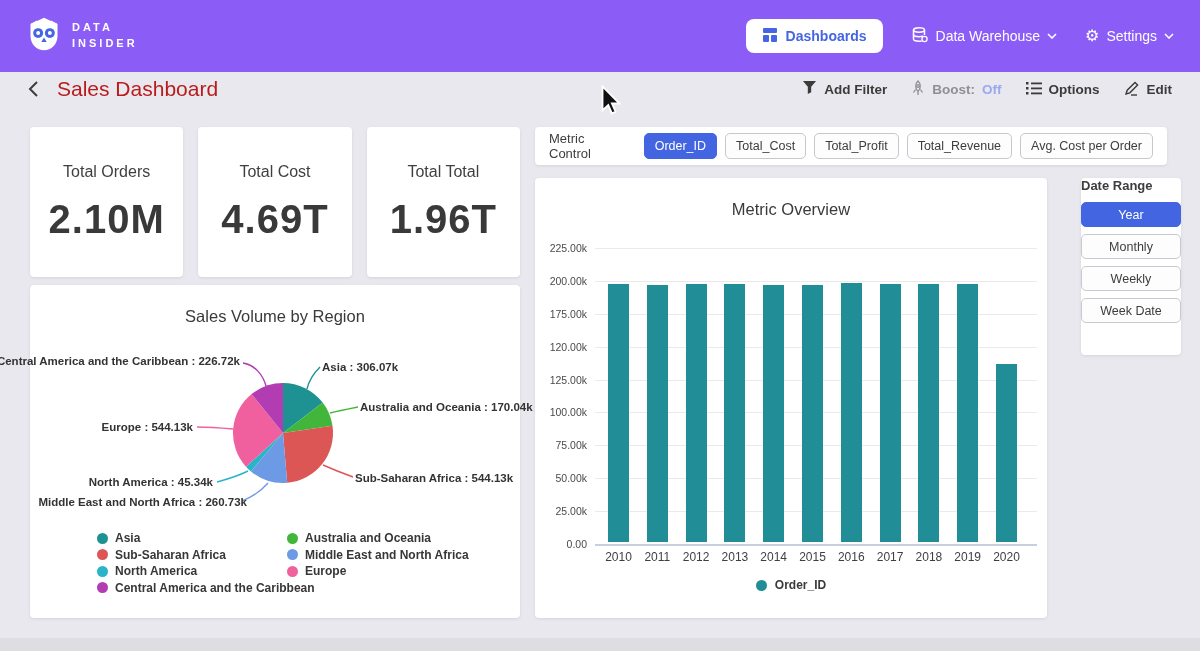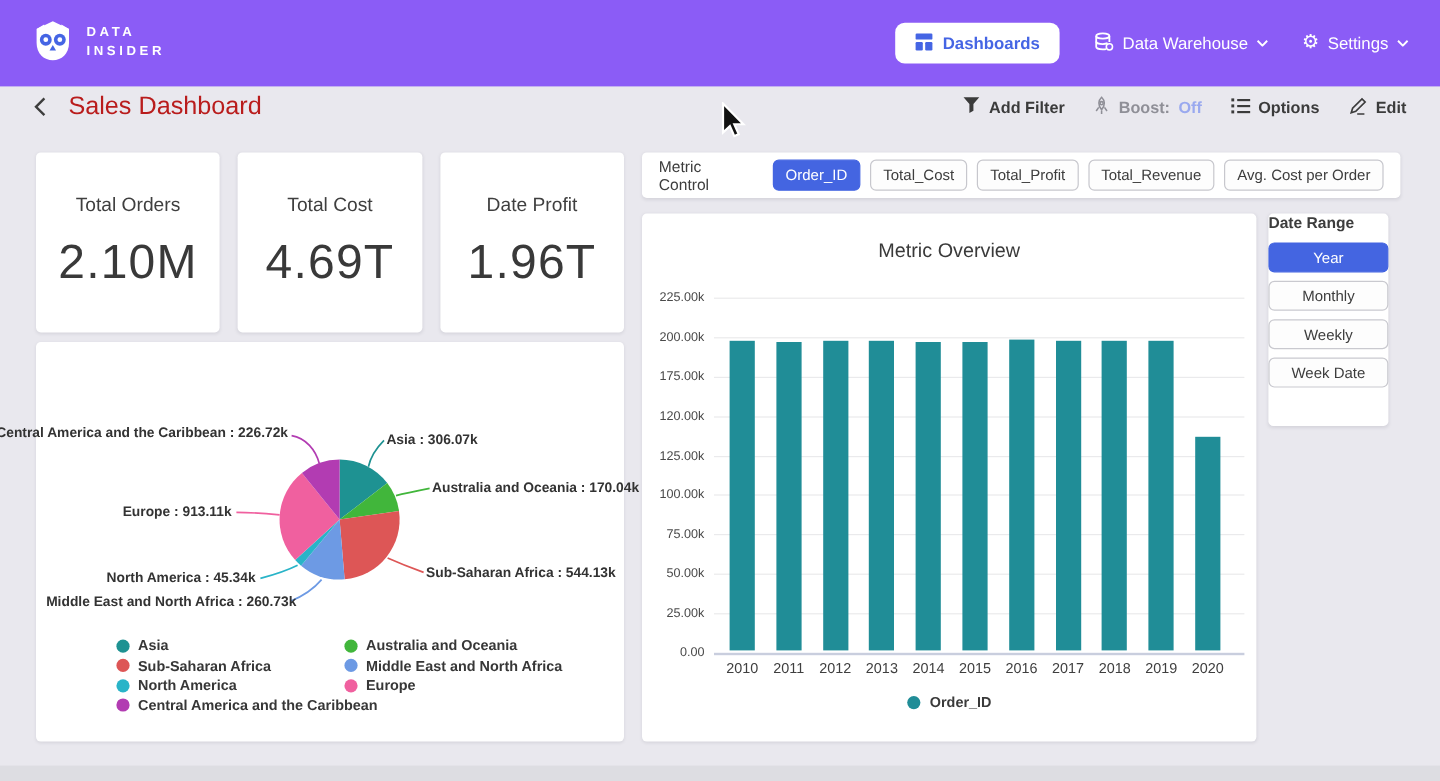--- a/index.html
+++ b/index.html
@@ -212,7 +212,7 @@
       <div class="kpi-value">4.69T</div>
     </div>
     <div class="kpi-card card">
-      <div class="kpi-label">Date Profit</div>
+      <div class="kpi-label">Total Total</div>
       <div class="kpi-value">1.96T</div>
     </div>
   </section>

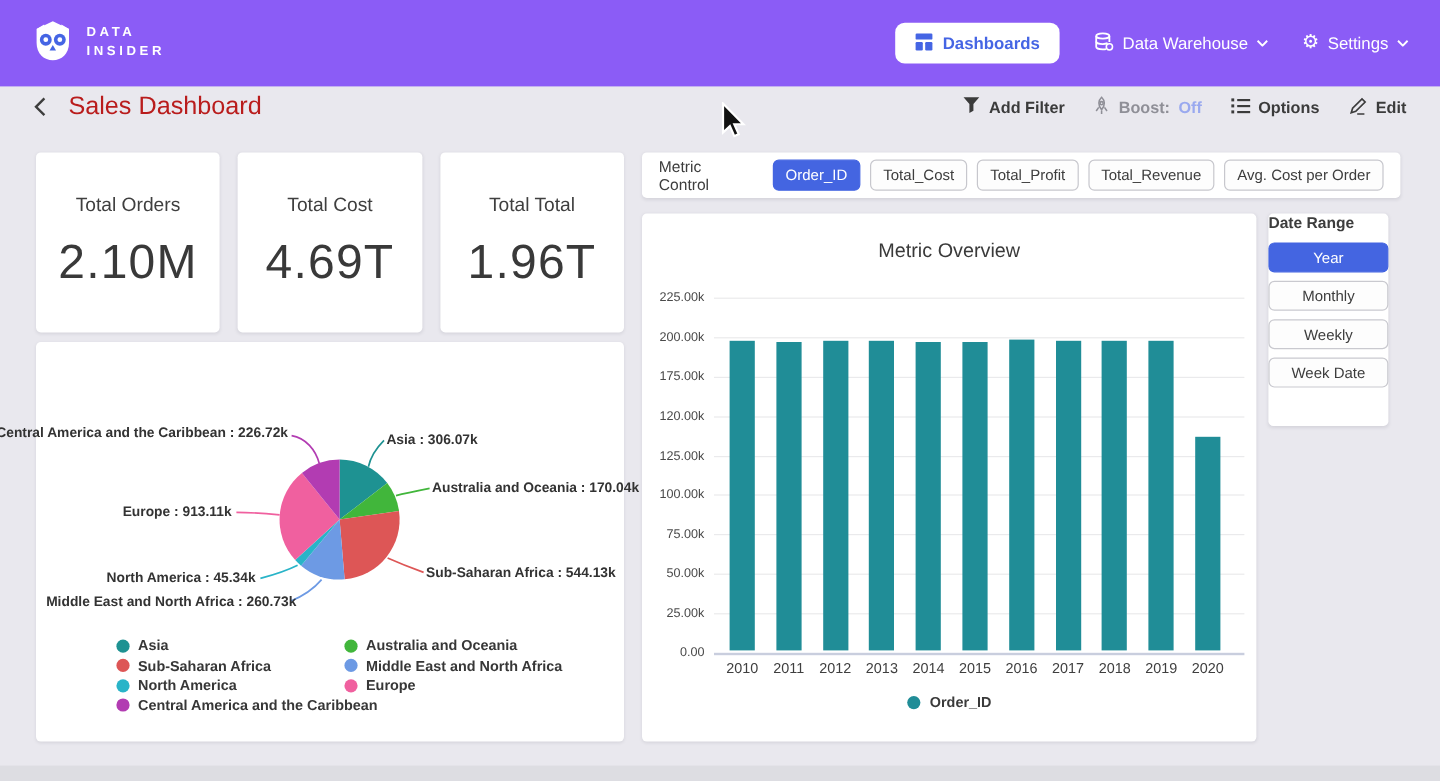--- a/index.html
+++ b/index.html
@@ -73,7 +73,7 @@
   .legend-dot { width:11px; height:11px; border-radius:50%; }
   .chart-legend-label { font-size:12px; font-weight:bold; color:#3a3a3a; }
   
-  .date-card { position:absolute; left:1057px; top:178px; width:100px; height:177px; }
+  .date-card { position:absolute; left:1081px; top:178px; width:100px; height:177px; }
   .date-label { font-size:13px; font-weight:600; color:#3d3d3d; margin-bottom:9px; }
   .date-btn {
     font-family:"Liberation Sans", sans-serif;

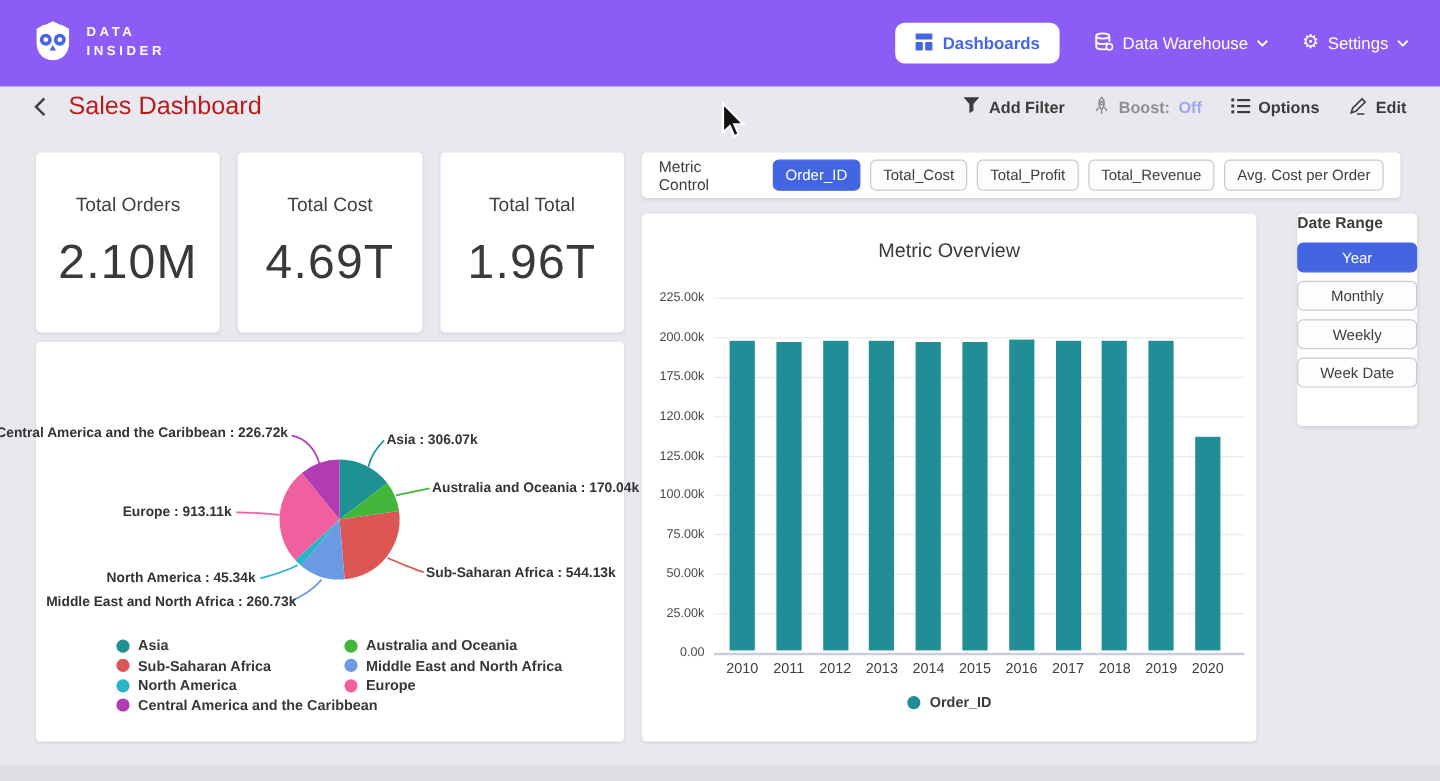--- a/index.html
+++ b/index.html
@@ -45,7 +45,7 @@
   .kpi-row { position:absolute; left:30px; top:127px; width:490px; display:flex; gap:15px; }
   .kpi-card { flex:1; height:150px; display:flex; flex-direction:column; align-items:center; justify-content:center; gap:16px; }
   .kpi-label { font-size:16px; color:#3f3f3f; font-weight:500; }
-  .kpi-value { font-size:40px; font-weight:normal; color:#393939; letter-spacing:1px; }
+  .kpi-value { font-size:40px; font-weight:bold; color:#393939; letter-spacing:1px; }
   
   .metric-strip {
     position:absolute; left:535px; top:127px; width:632px; height:38px;

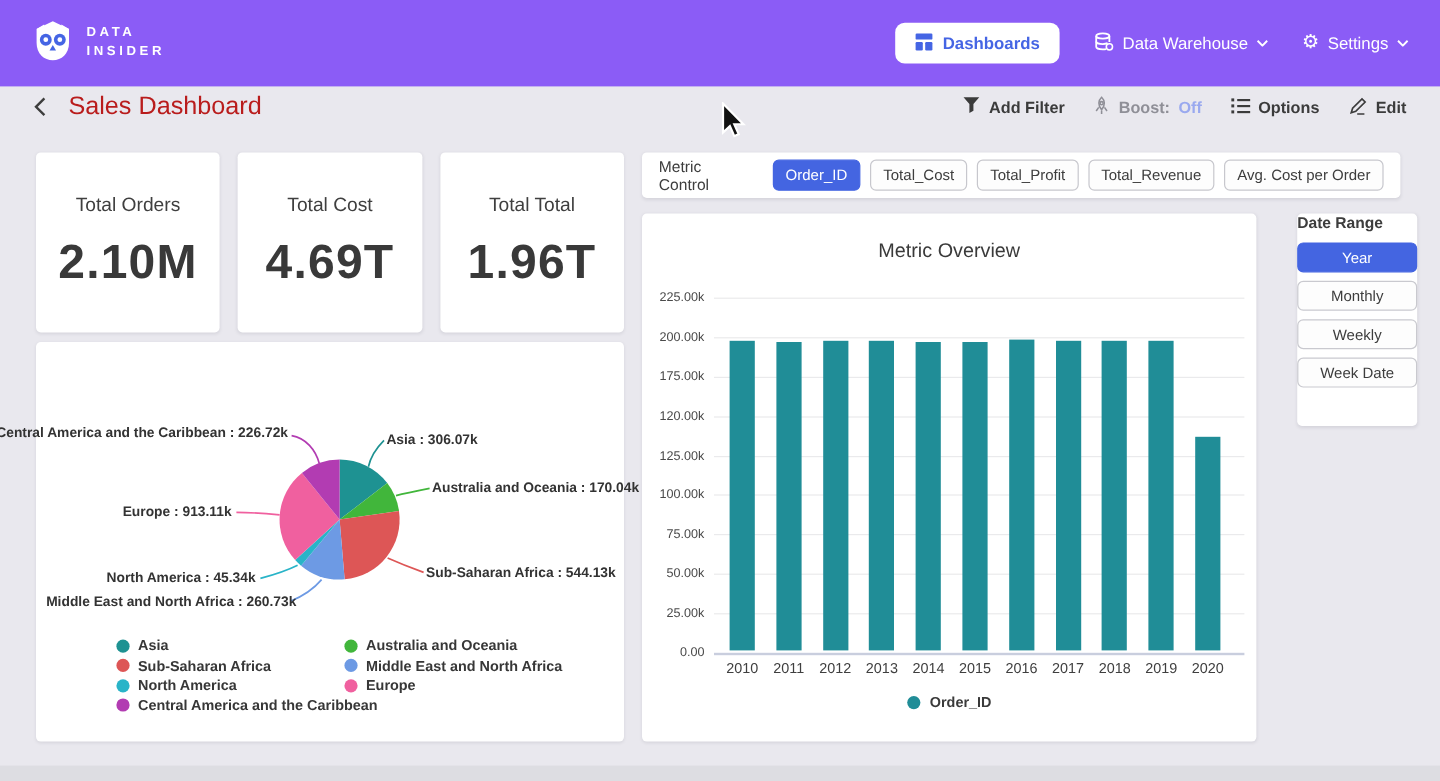--- a/index.html
+++ b/index.html
@@ -319,6 +319,7 @@
 </section>
 
 <section class="pie-card card">
+  <div class="chart-title">Sales Volume by Region</div>
   <svg class="pie-svg" width="490" height="333">
     <g id="pie-leaders">
         <path d="M290,82 C284,88 279,95 277,104" fill="none" stroke="#1e9292" stroke-width="1.4"></path>

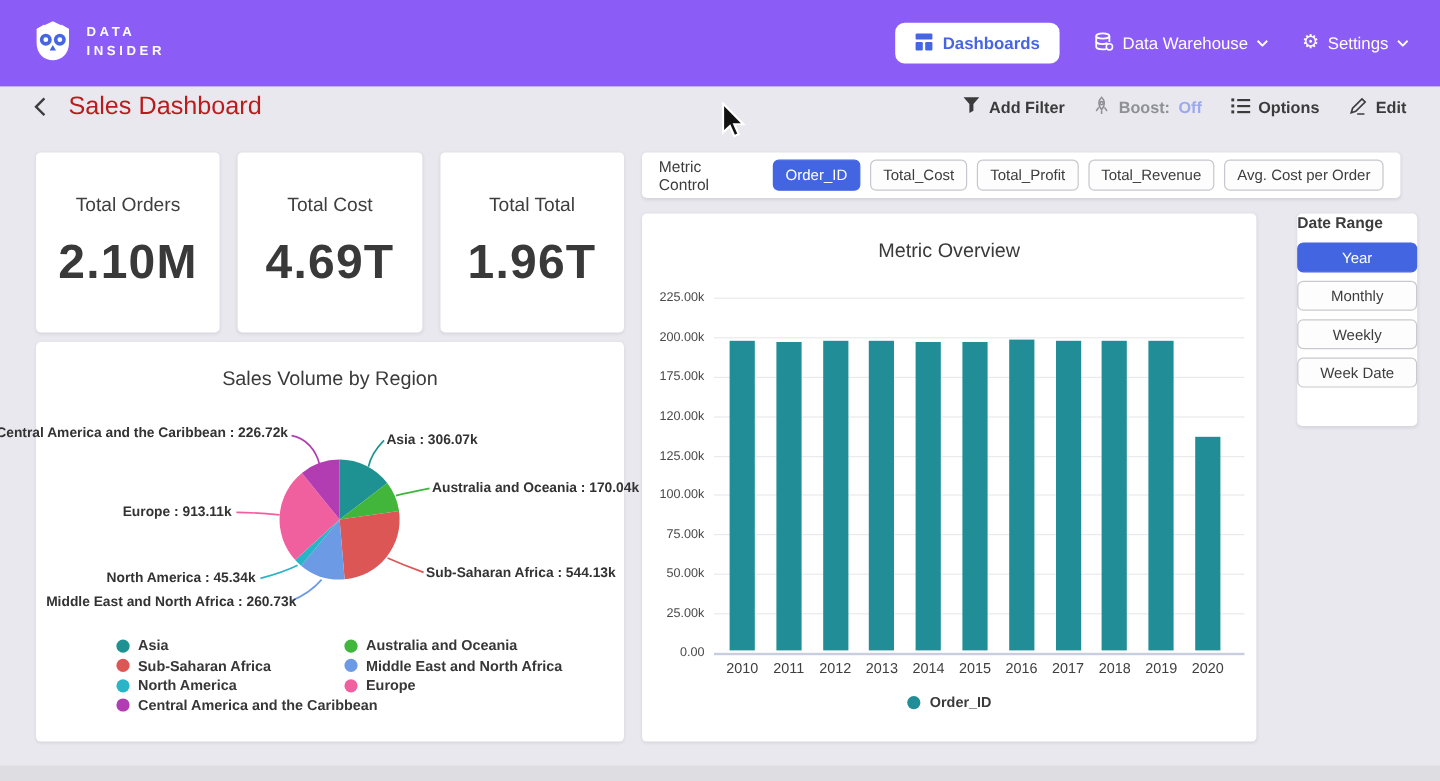--- a/index.html
+++ b/index.html
@@ -346,7 +346,7 @@
       <div class="pie-label" style="left: 325px; top: 187px;">Sub-Saharan Africa : 544.13k</div>
       <div class="pie-label" style="right: 273px; text-align: right; top: 211px;">Middle East and North Africa : 260.73k</div>
       <div class="pie-label" style="right: 307px; text-align: center; top: 191px;">North America : 45.34k</div>
-      <div class="pie-label" style="right: 327px; text-align: right; top: 136px;">Europe : 913.11k</div>
+      <div class="pie-label" style="right: 327px; text-align: right; top: 136px;">Europe : 544.13k</div>
       <div class="pie-label" style="right: 280px; text-align: right; top: 70px;">Central America and the Caribbean : 226.72k</div>
     </div>
   <div id="pie-legend">

